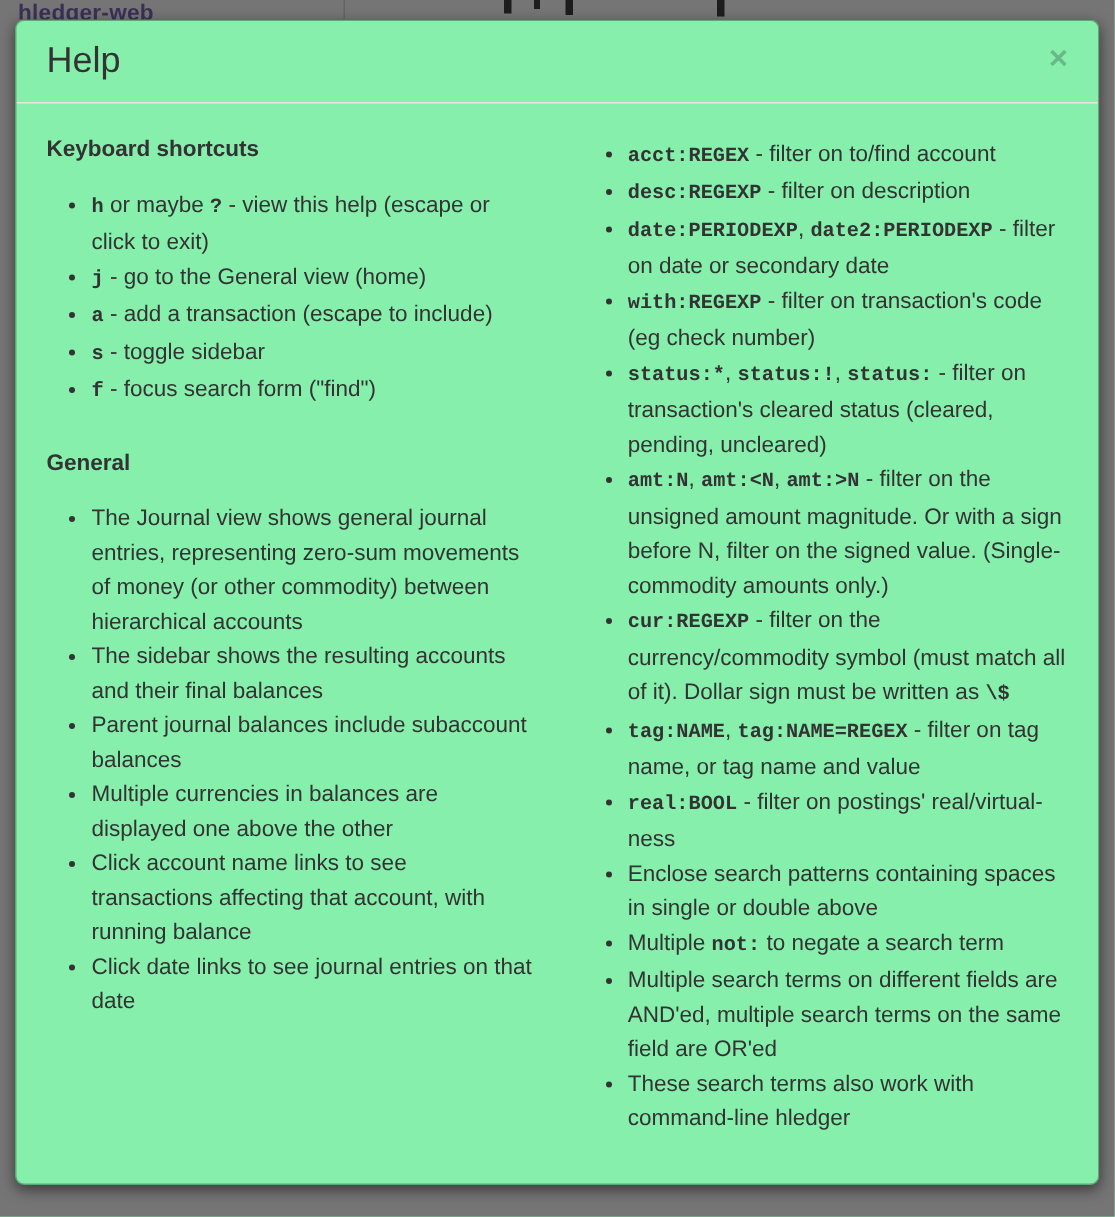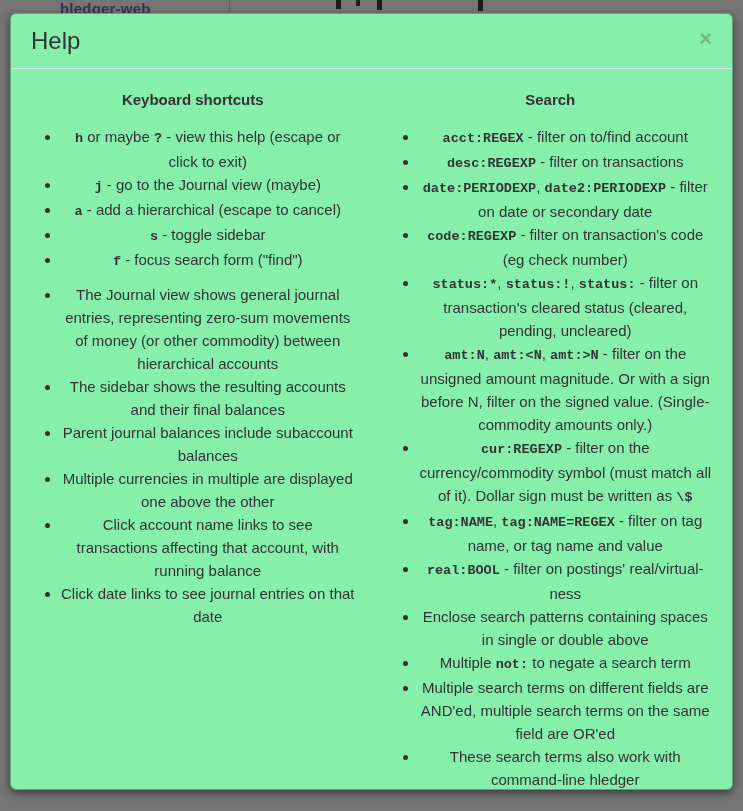--- a/index.html
+++ b/index.html
@@ -26,7 +26,6 @@
     font-size: 15px; font-weight: bold;
     color: #3b2f55;
     letter-spacing: 0.2px;
-    margin-left: 48px;
   }
   .behind-divider {
     position: absolute; left: 229px; top: 0; width: 1px; height: 13px;

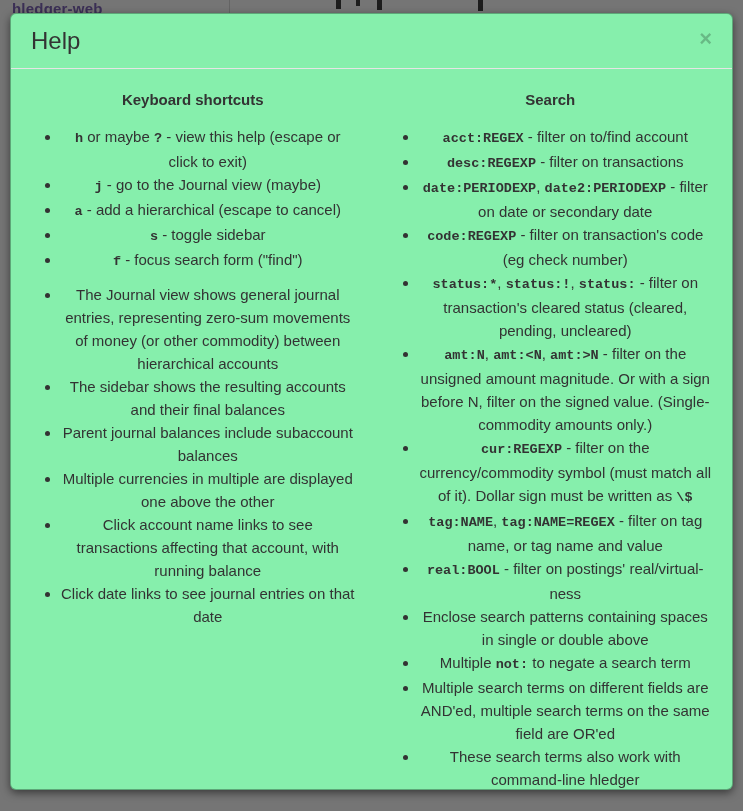--- a/index.html
+++ b/index.html
@@ -72,7 +72,7 @@
     gap: 34px;
     padding: 22px 20px 20px 20px;
   }
-  .col { flex: 1 1 0; min-width: 0; text-align: center; }
+  .col { flex: 1 1 0; min-width: 0; }
 
   .section-heading {
     font-size: 15px;

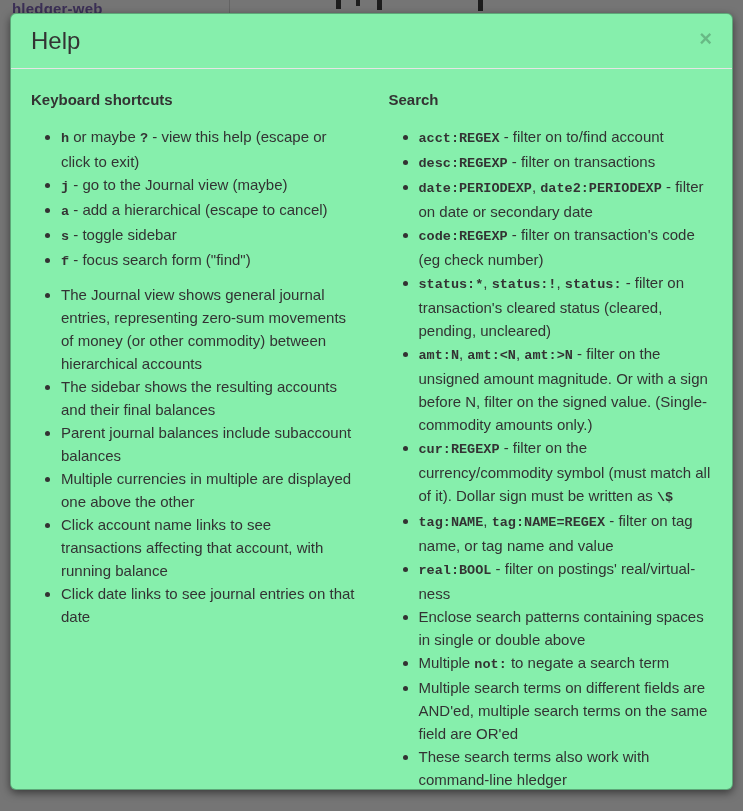--- a/index.html
+++ b/index.html
@@ -138,7 +138,6 @@
         </ul>
     </div>
     <div class="col">
-      <div class="section-heading">Search</div>
       <ul class="help-list">
           <li><code>acct:REGEX</code><span> - filter on to/find account</span></li>
           <li><code>desc:REGEXP</code><span> - filter on transactions</span></li>

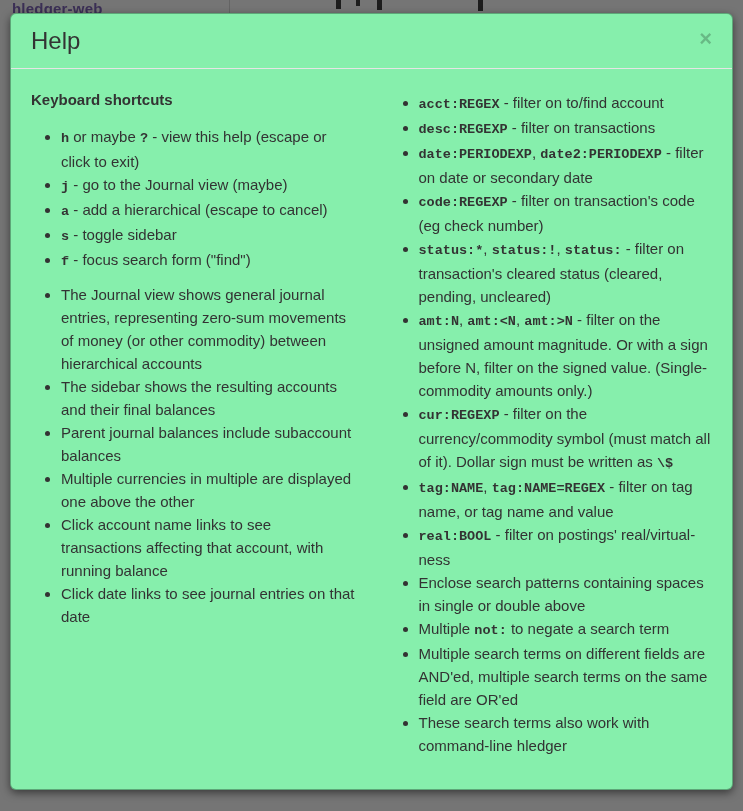--- a/index.html
+++ b/index.html
@@ -140,7 +140,7 @@
     <div class="col">
       <ul class="help-list">
           <li><code>acct:REGEX</code><span> - filter on to/find account</span></li>
-          <li><code>desc:REGEXP</code><span> - filter on transactions</span></li>
+          <li><code>desc:REGEXP</code><span> - filter on description</span></li>
           <li><code>date:PERIODEXP</code><span>, </span><code>date2:PERIODEXP</code><span> - filter on date or secondary date</span></li>
           <li><code>code:REGEXP</code><span> - filter on transaction's code (eg check number)</span></li>
           <li><code>status:*</code><span>, </span><code>status:!</code><span>, </span><code>status:</code><span> - filter on transaction's cleared status (cleared, pending, uncleared)</span></li>

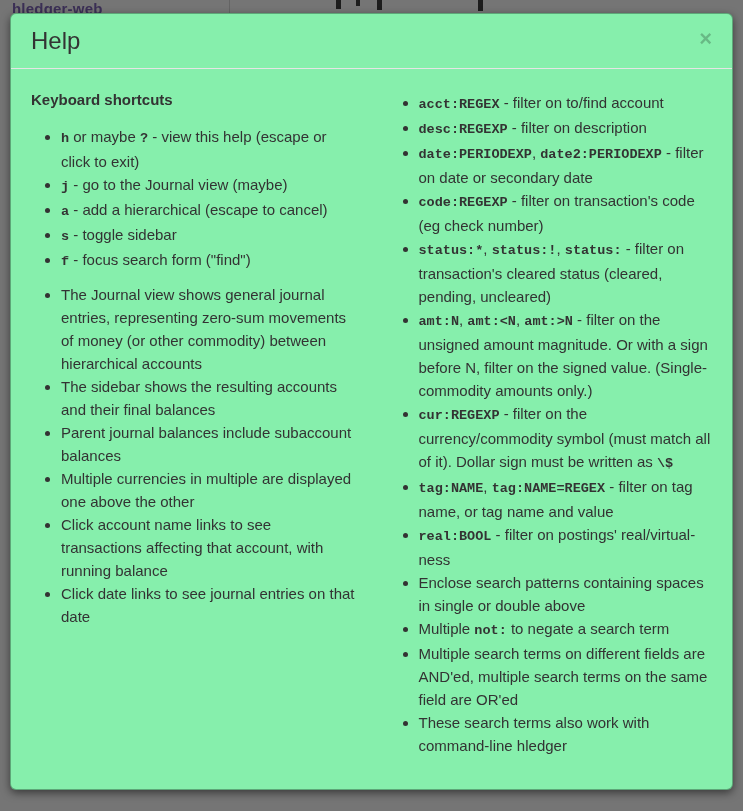--- a/index.html
+++ b/index.html
@@ -123,7 +123,7 @@
       <div class="section-heading">Keyboard shortcuts</div>
       <ul class="help-list">
           <li><code>h</code><span> or maybe </span><code>?</code><span> - view this help (escape or click to exit)</span></li>
-          <li><code>j</code><span> - go to the Journal view (maybe)</span></li>
+          <li><code>j</code><span> - go to the General view (home)</span></li>
           <li><code>a</code><span> - add a hierarchical (escape to cancel)</span></li>
           <li><code>s</code><span> - toggle sidebar</span></li>
           <li><code>f</code><span> - focus search form ("find")</span></li>

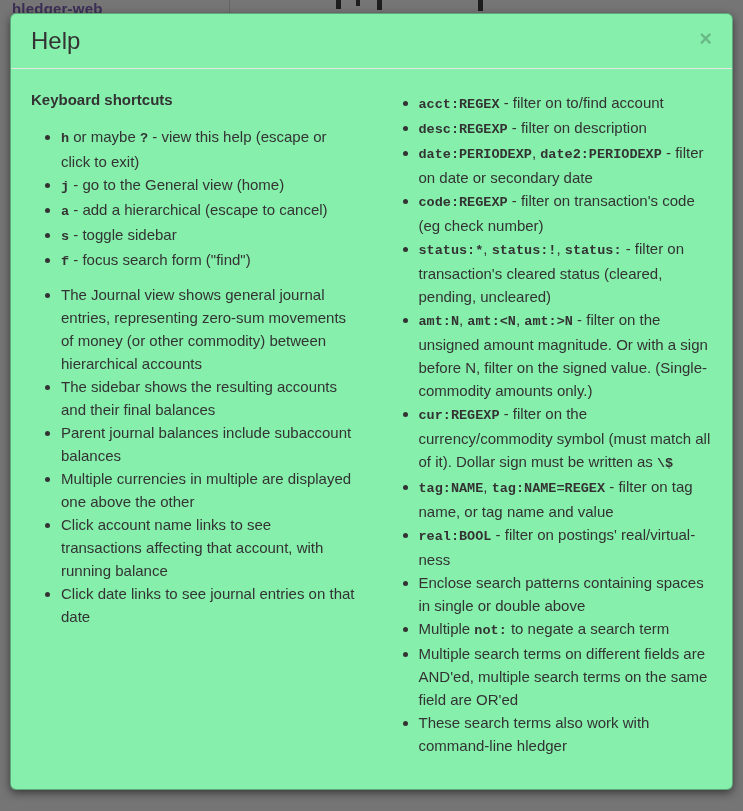--- a/index.html
+++ b/index.html
@@ -124,7 +124,7 @@
       <ul class="help-list">
           <li><code>h</code><span> or maybe </span><code>?</code><span> - view this help (escape or click to exit)</span></li>
           <li><code>j</code><span> - go to the General view (home)</span></li>
-          <li><code>a</code><span> - add a hierarchical (escape to cancel)</span></li>
+          <li><code>a</code><span> - add a transaction (escape to include)</span></li>
           <li><code>s</code><span> - toggle sidebar</span></li>
           <li><code>f</code><span> - focus search form ("find")</span></li>
         </ul>

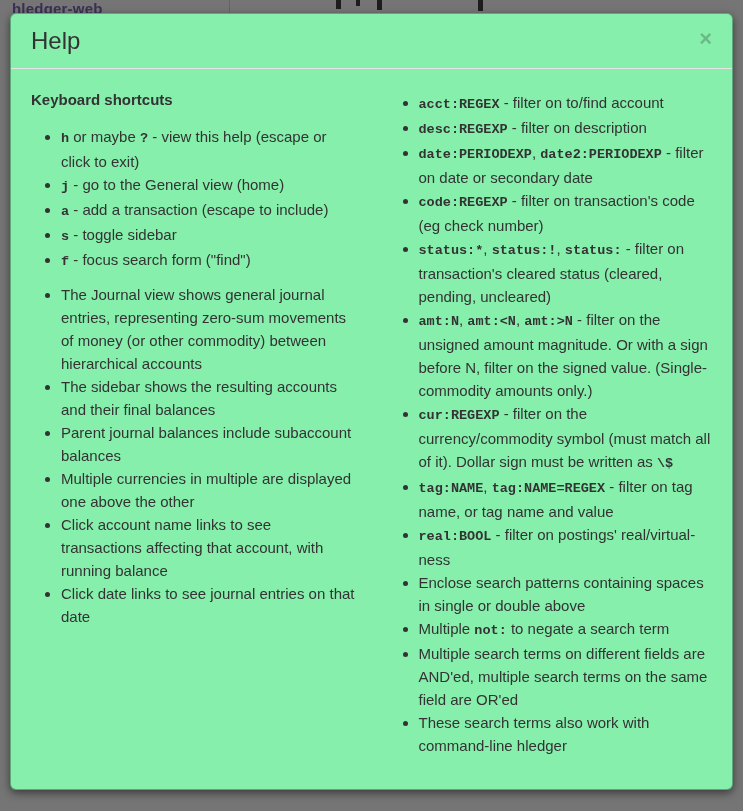--- a/index.html
+++ b/index.html
@@ -142,7 +142,7 @@
           <li><code>acct:REGEX</code><span> - filter on to/find account</span></li>
           <li><code>desc:REGEXP</code><span> - filter on description</span></li>
           <li><code>date:PERIODEXP</code><span>, </span><code>date2:PERIODEXP</code><span> - filter on date or secondary date</span></li>
-          <li><code>code:REGEXP</code><span> - filter on transaction's code (eg check number)</span></li>
+          <li><code>with:REGEXP</code><span> - filter on transaction's code (eg check number)</span></li>
           <li><code>status:*</code><span>, </span><code>status:!</code><span>, </span><code>status:</code><span> - filter on transaction's cleared status (cleared, pending, uncleared)</span></li>
           <li><code>amt:N</code><span>, </span><code>amt:&lt;N</code><span>, </span><code>amt:&gt;N</code><span> - filter on the unsigned amount magnitude. Or with a sign before N, filter on the signed value. (Single-commodity amounts only.)</span></li>
           <li><code>cur:REGEXP</code><span> - filter on the currency/commodity symbol (must match all of it). Dollar sign must be written as </span><code>\$</code></li>

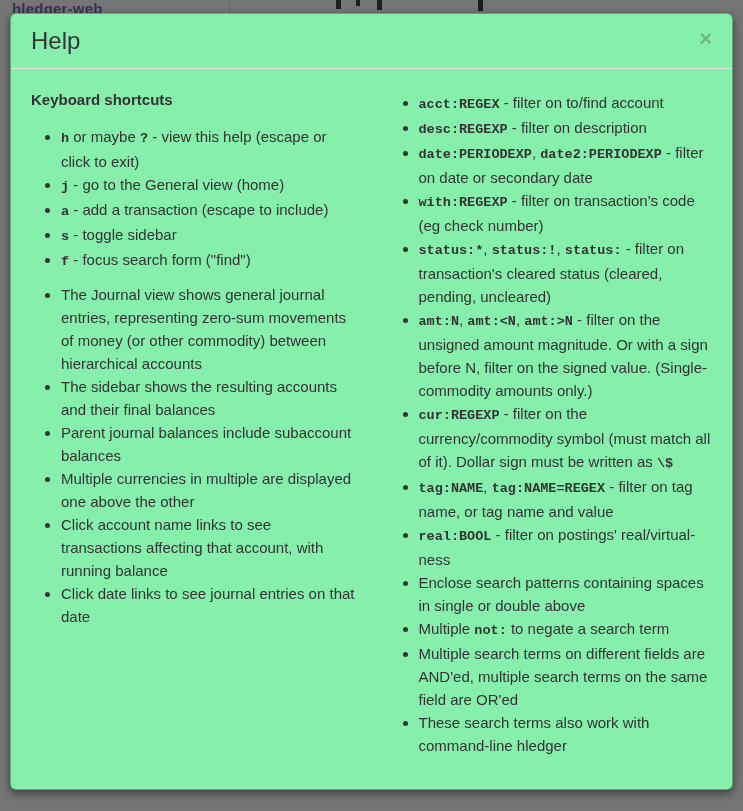--- a/index.html
+++ b/index.html
@@ -128,6 +128,7 @@
           <li><code>s</code><span> - toggle sidebar</span></li>
           <li><code>f</code><span> - focus search form ("find")</span></li>
         </ul>
+      <div class="section-heading later">General</div>
       <ul class="help-list">
           <li><span>The Journal view shows general journal entries, representing zero-sum movements of money (or other commodity) between hierarchical accounts</span></li>
           <li><span>The sidebar shows the resulting accounts and their final balances</span></li>

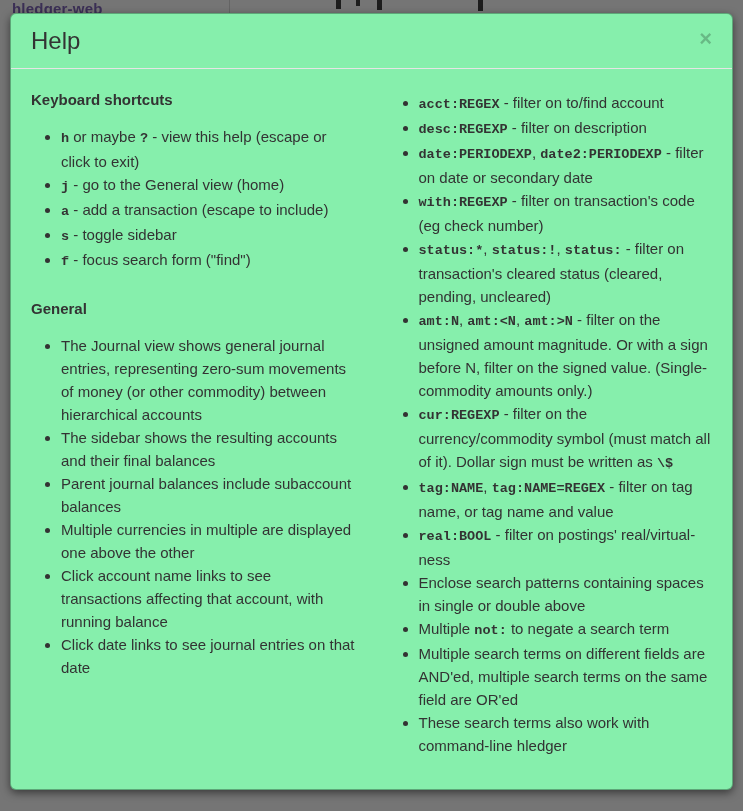--- a/index.html
+++ b/index.html
@@ -133,7 +133,7 @@
           <li><span>The Journal view shows general journal entries, representing zero-sum movements of money (or other commodity) between hierarchical accounts</span></li>
           <li><span>The sidebar shows the resulting accounts and their final balances</span></li>
           <li><span>Parent journal balances include subaccount balances</span></li>
-          <li><span>Multiple currencies in multiple are displayed one above the other</span></li>
+          <li><span>Multiple currencies in balances are displayed one above the other</span></li>
           <li><span>Click account name links to see transactions affecting that account, with running balance</span></li>
           <li><span>Click date links to see journal entries on that date</span></li>
         </ul>

